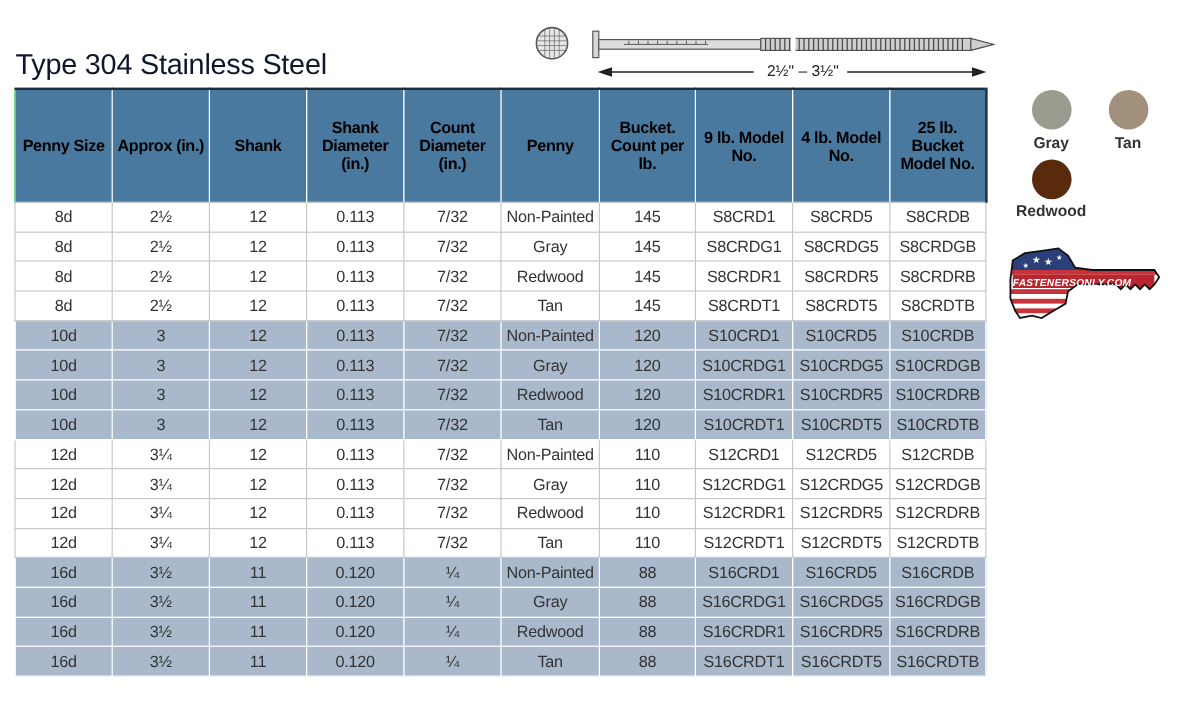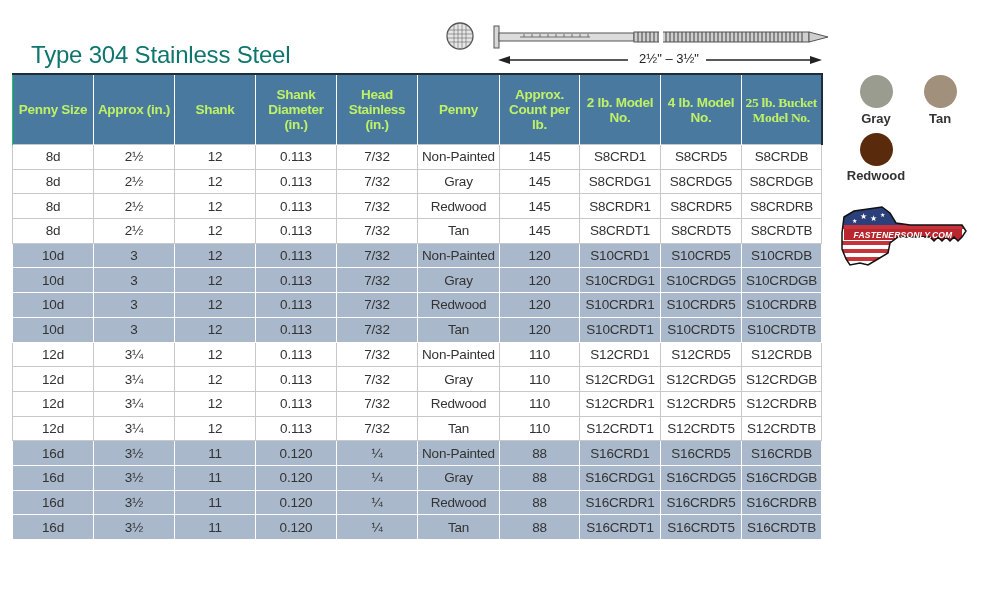--- a/index.html
+++ b/index.html
@@ -4,7 +4,7 @@
 <style>
   html, body { margin: 0; padding: 0; background: #ffffff; }
   body { width: 985px; height: 600px; position: relative; overflow: hidden; font-family: "Liberation Sans", sans-serif; }
-  .title { position: absolute; left: 31px; top: 41px; font-size: 24px; color: #0f766e; font-family: "Liberation Sans", sans-serif; letter-spacing: -0.2px; }
+  .title { position: absolute; left: 13px; top: 41px; font-size: 24px; color: #0f172a; font-family: "Liberation Sans", sans-serif; letter-spacing: -0.2px; }
   .nail-wrap { position: absolute; left: 440px; top: 16px; width: 390px; height: 52px; }
   .spec-table { position: absolute; left: 12px; top: 73px; border-collapse: collapse; table-layout: fixed; width: 809px; }
   .spec-table th { background: #4a79a0; color: #bef264; font-weight: bold; font-size: 13.5px; line-height: 15px; text-align: center; border-left: 1px solid #ffffff; border-right: 1px solid #ffffff; height: 61px; padding: 4px 2px; font-family: "Liberation Sans", sans-serif; letter-spacing: -0.3px; }

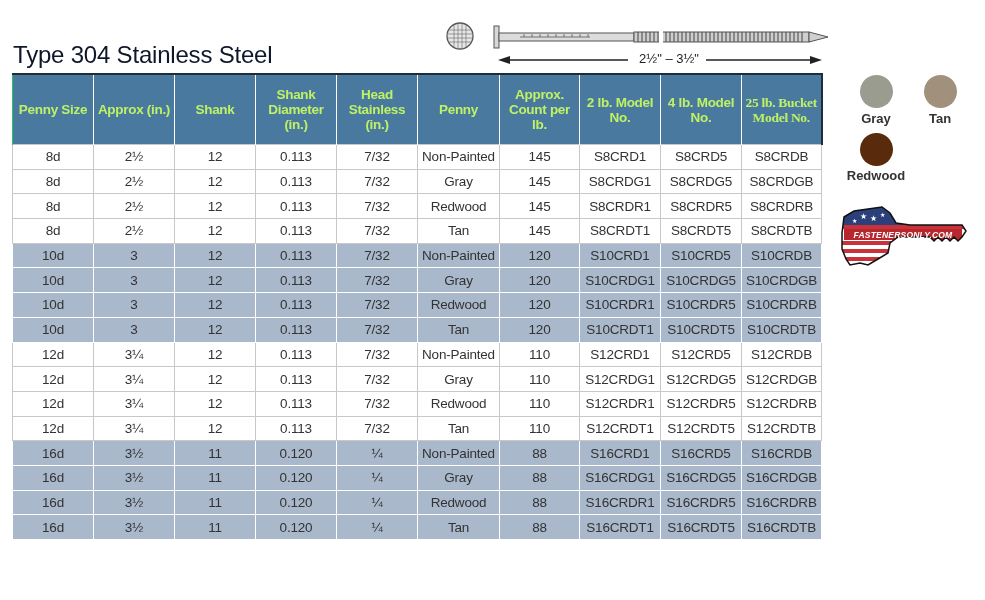--- a/index.html
+++ b/index.html
@@ -7,7 +7,7 @@
   .title { position: absolute; left: 13px; top: 41px; font-size: 24px; color: #0f172a; font-family: "Liberation Sans", sans-serif; letter-spacing: -0.2px; }
   .nail-wrap { position: absolute; left: 440px; top: 16px; width: 390px; height: 52px; }
   .spec-table { position: absolute; left: 12px; top: 73px; border-collapse: collapse; table-layout: fixed; width: 809px; }
-  .spec-table th { background: #4a79a0; color: #bef264; font-weight: bold; font-size: 13.5px; line-height: 15px; text-align: center; border-left: 1px solid #ffffff; border-right: 1px solid #ffffff; height: 61px; padding: 4px 2px; font-family: "Liberation Sans", sans-serif; letter-spacing: -0.3px; }
+  .spec-table th { background: #4a79a0; color: #000000; font-weight: bold; font-size: 13.5px; line-height: 15px; text-align: center; border-left: 1px solid #ffffff; border-right: 1px solid #ffffff; height: 61px; padding: 16px 2px; font-family: "Liberation Sans", sans-serif; letter-spacing: -0.3px; }
   .spec-table thead tr { border-top: 2px solid #1e2d3a; }
   .spec-table th:first-child { border-left: 1px solid #22c55e; }
   .spec-table th:last-child { border-right: 2px solid #1e2d3a; font-family: Liberation Serif, serif; }

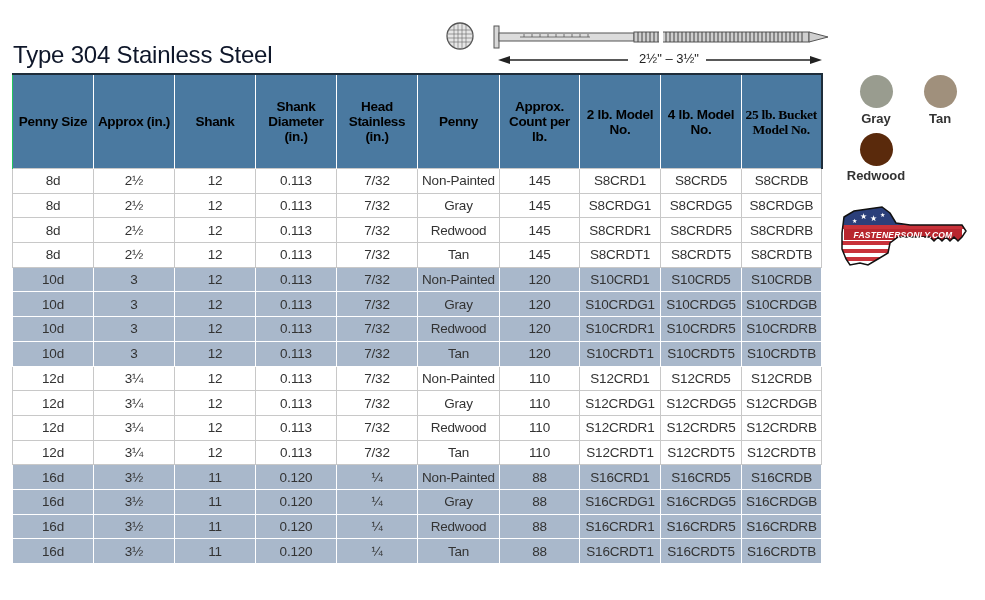--- a/index.html
+++ b/index.html
@@ -134,7 +134,7 @@
       <th>Approx (in.)</th>
       <th>Shank</th>
       <th>Shank Diameter (in.)</th>
-      <th>Head Stainless (in.)</th>
+      <th>Count Diameter (in.)</th>
       <th>Penny</th>
       <th>Approx. Count per lb.</th>
       <th>2 lb. Model No.</th>

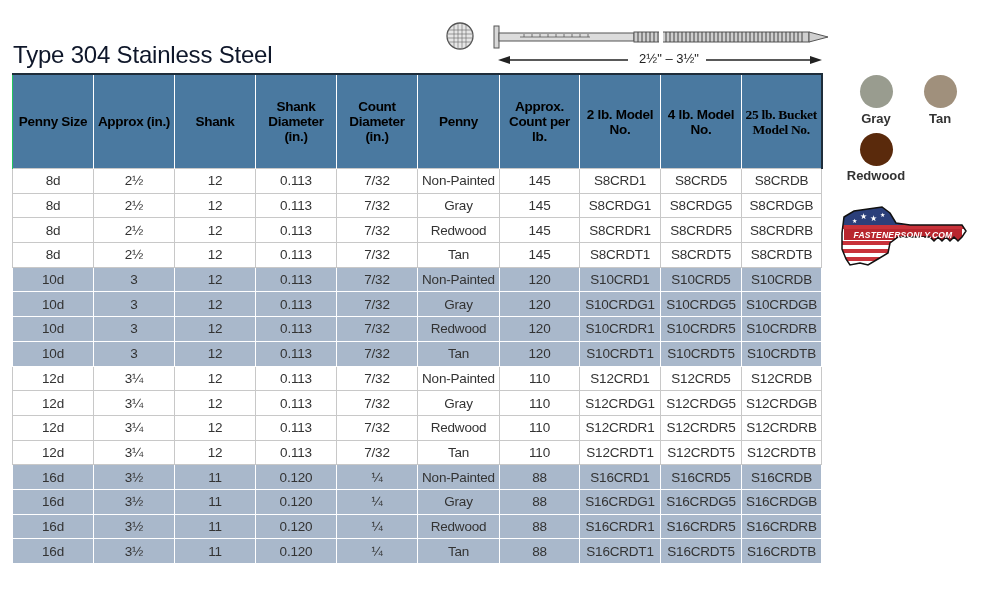--- a/index.html
+++ b/index.html
@@ -136,7 +136,7 @@
       <th>Shank Diameter (in.)</th>
       <th>Count Diameter (in.)</th>
       <th>Penny</th>
-      <th>Approx. Count per lb.</th>
+      <th>Bucket. Count per lb.</th>
       <th>2 lb. Model No.</th>
       <th>4 lb. Model No.</th>
       <th>25 lb. Bucket Model No.</th>

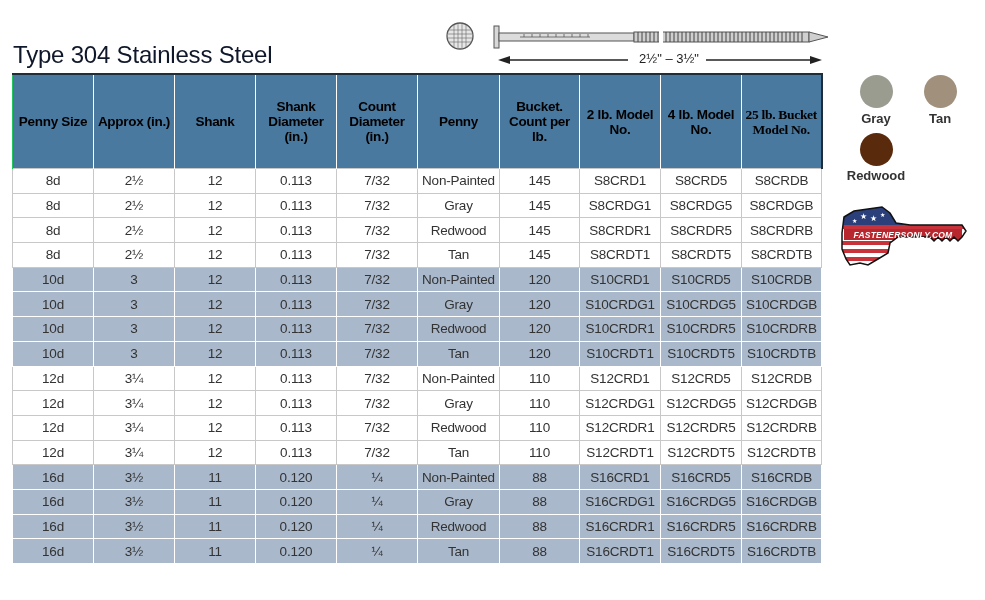--- a/index.html
+++ b/index.html
@@ -137,7 +137,7 @@
       <th>Count Diameter (in.)</th>
       <th>Penny</th>
       <th>Bucket. Count per lb.</th>
-      <th>2 lb. Model No.</th>
+      <th>9 lb. Model No.</th>
       <th>4 lb. Model No.</th>
       <th>25 lb. Bucket Model No.</th>
     </tr>

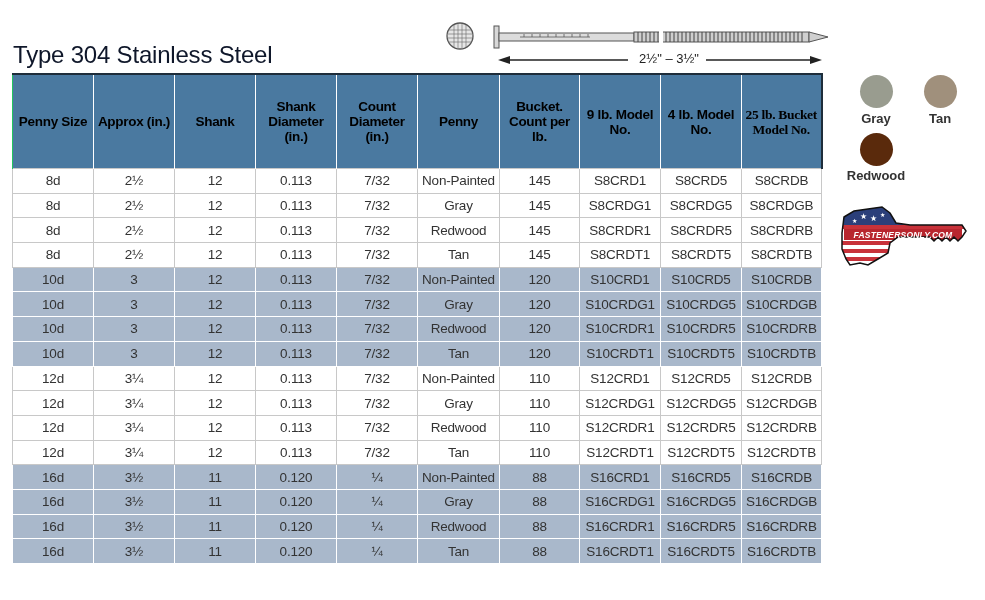--- a/index.html
+++ b/index.html
@@ -10,7 +10,7 @@
   .spec-table th { background: #4a79a0; color: #000000; font-weight: bold; font-size: 13.5px; line-height: 15px; text-align: center; border-left: 1px solid #ffffff; border-right: 1px solid #ffffff; height: 61px; padding: 16px 2px; font-family: "Liberation Sans", sans-serif; letter-spacing: -0.3px; }
   .spec-table thead tr { border-top: 2px solid #1e2d3a; }
   .spec-table th:first-child { border-left: 1px solid #22c55e; }
-  .spec-table th:last-child { border-right: 2px solid #1e2d3a; font-family: Liberation Serif, serif; }
+  .spec-table th:last-child { border-right: 2px solid #1e2d3a; }
   .spec-table td { font-size: 13.5px; color: #333; text-align: center; height: 23.7px; padding: 0; border: 1px solid #c8c8c8; font-family: "Liberation Sans", sans-serif; letter-spacing: -0.2px; }
   .spec-table tr.shade td { background: #a9b8cb; border-color: #ffffff; }
   .spec-table tr.plain td { background: #ffffff; }

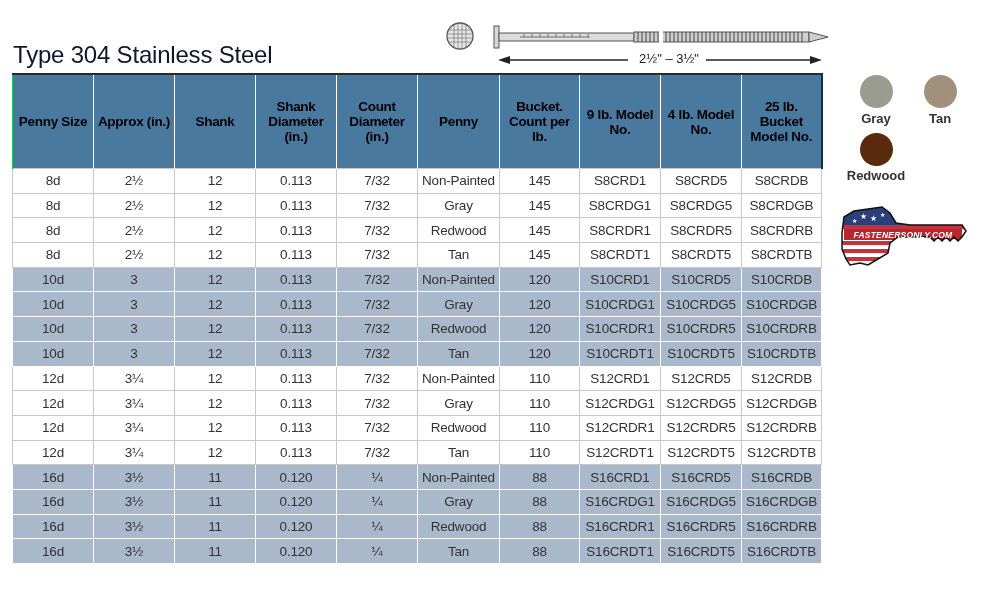--- a/index.html
+++ b/index.html
@@ -370,7 +370,7 @@
     <text x="14" y="20" fill="#fff" font-size="6">★</text>
     <text x="42" y="14" fill="#fff" font-size="6">★</text>
   </svg>
-  <div style="position:absolute;left:6px;top:27px;width:118px;text-align:center;font-size:8.5px;font-weight:bold;font-style:italic;color:#fff;letter-spacing:0.2px;">FASTENERSONLY.COM</div>
+  <div style="position:absolute;left:6px;top:27px;width:96px;text-align:right;font-size:8.5px;font-weight:bold;font-style:italic;color:#fff;letter-spacing:0.2px;">FASTENERSONLY.COM</div>
 </div>
 
 </body></html>

